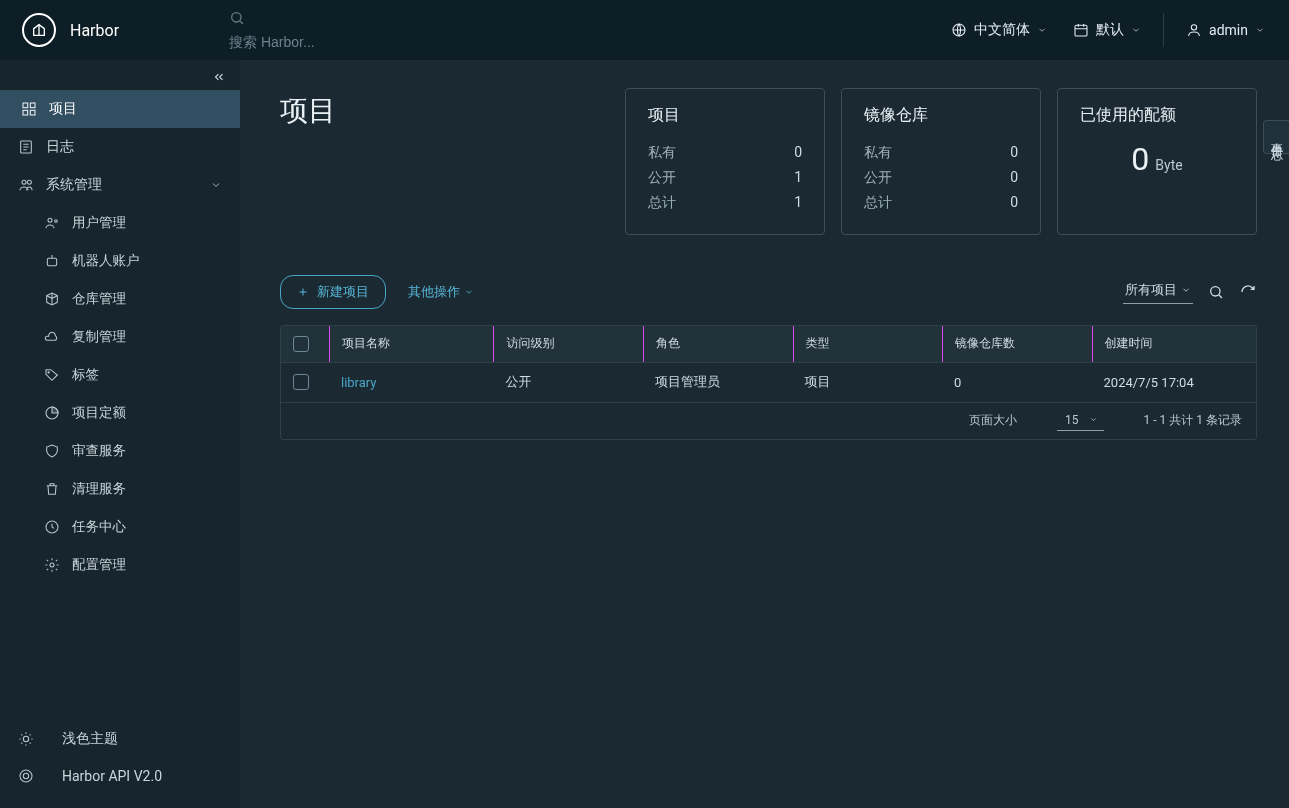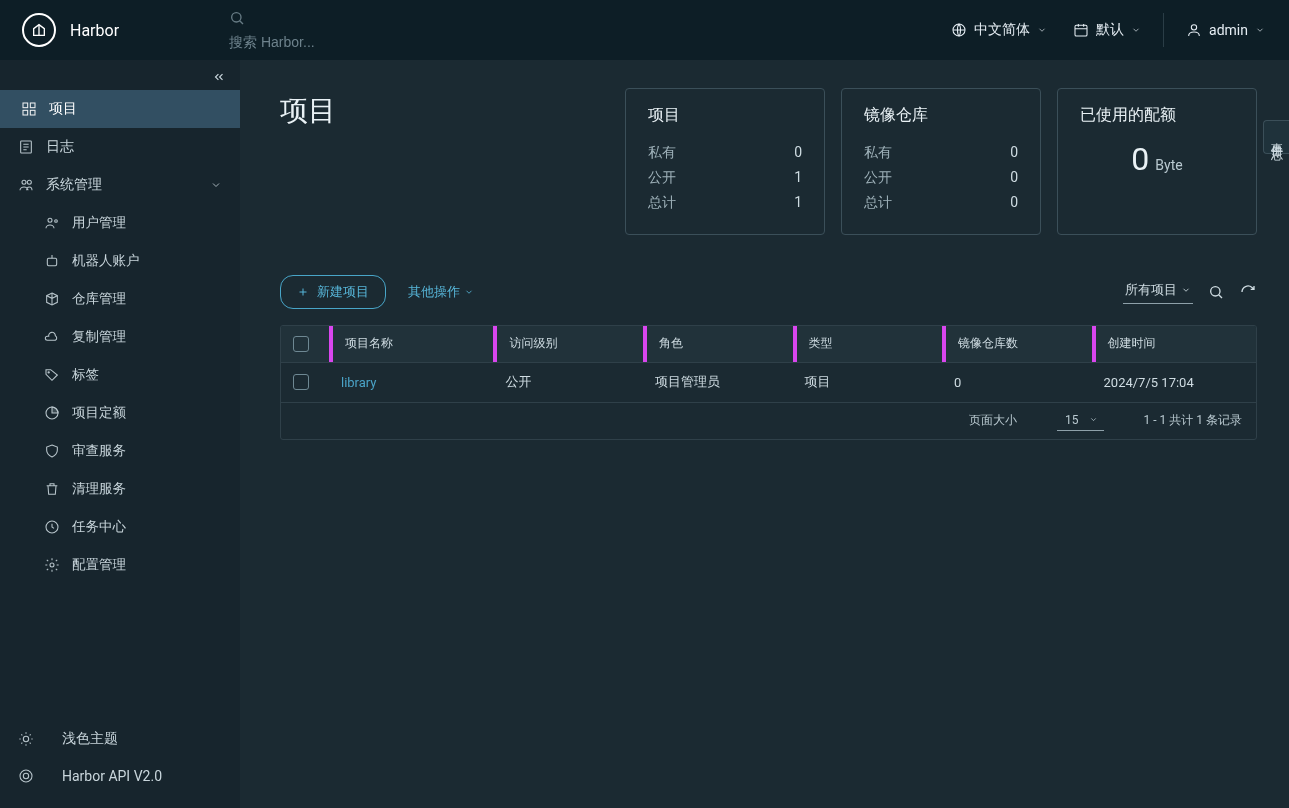--- a/index.html
+++ b/index.html
@@ -201,7 +201,7 @@
     display: flex; align-items: center;
     height: 100%;
   }
-  .thead .th:not(:first-child) { border-left: 4px solid #d946ef; }
+  .thead .th:not(:first-child) { border-left: 1px solid #d946ef; }
   .trow {
     height: 40px;
     color: #cfdce2;

